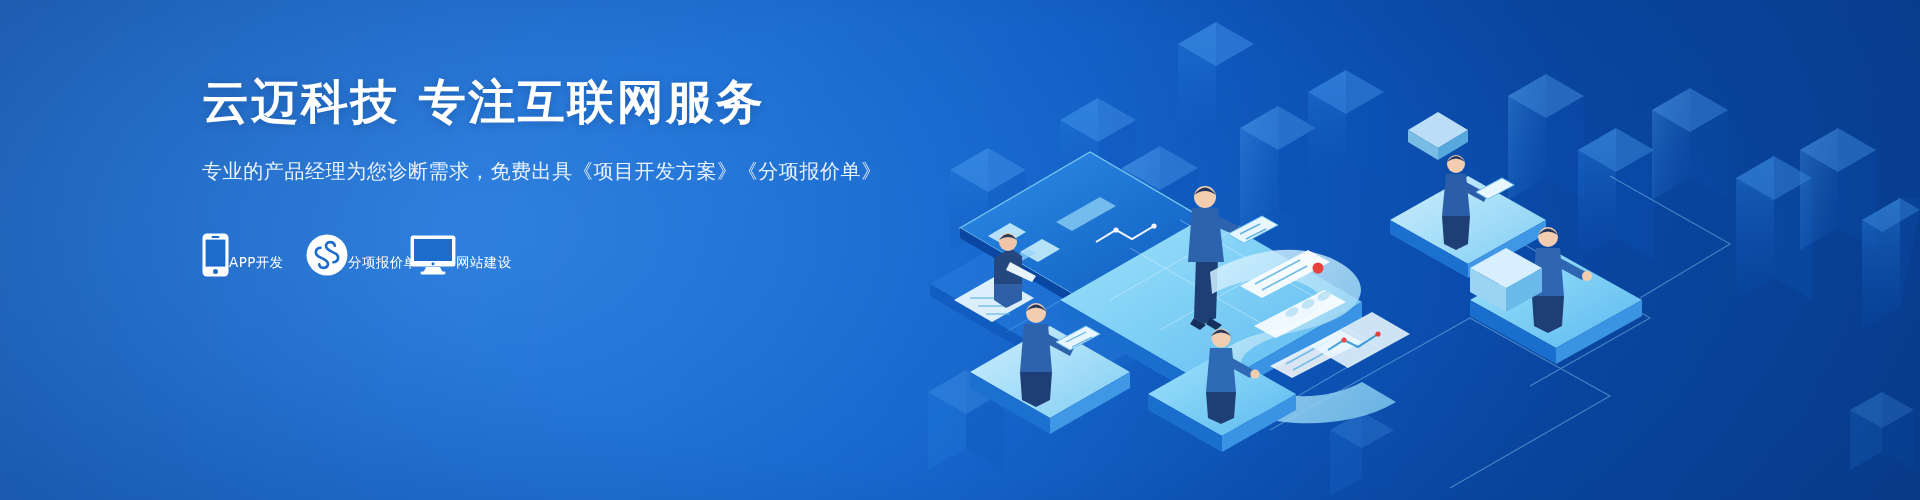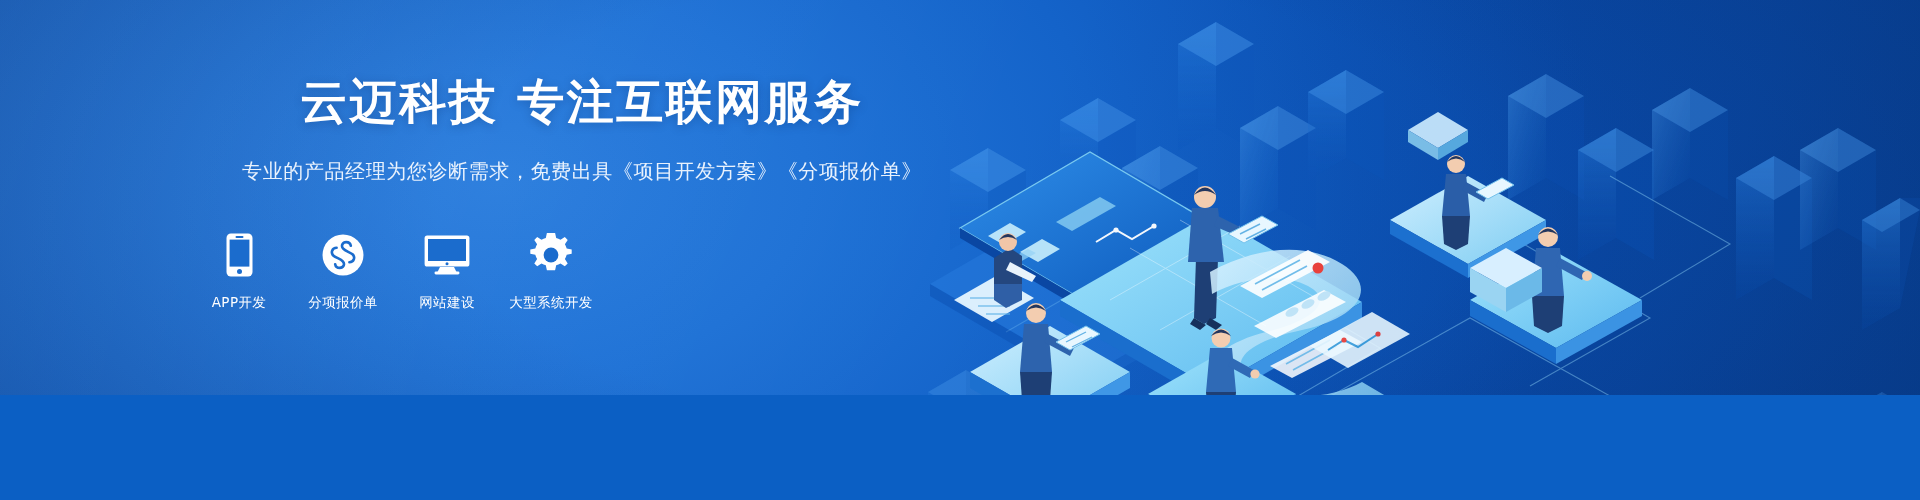--- a/index.html
+++ b/index.html
@@ -12,12 +12,11 @@
   .banner {
     position: relative;
     width: 1920px;
-    height: 395px;
+    height: 500px;
     overflow: hidden;
     background:
       radial-gradient(ellipse 1100px 720px at 26% 46%, #2a7ddd 0%, #1f72d6 28%, #1463c9 55%, #0d55ba 78%, #0a4cae 100%),
       linear-gradient(118deg, #1a6fd4 0%, #1466cb 40%, #0e56bb 72%, #0b4aa9 100%);
-    text-align: center;
   }
 
   

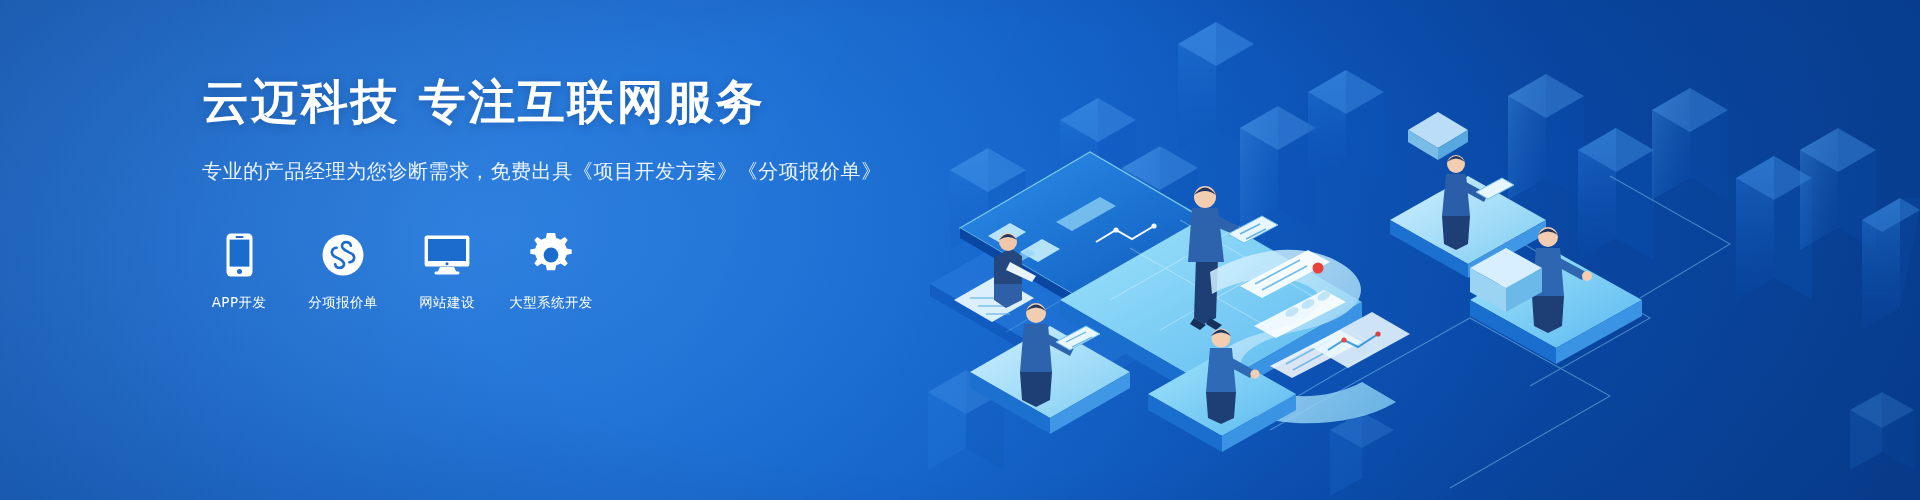--- a/index.html
+++ b/index.html
@@ -73,7 +73,7 @@
   .icon-item {
     width: 74px;
     display: flex;
-    flex-direction: column;
+    flex-direction: row;
     align-items: center;
   }
   .icon-glyph {

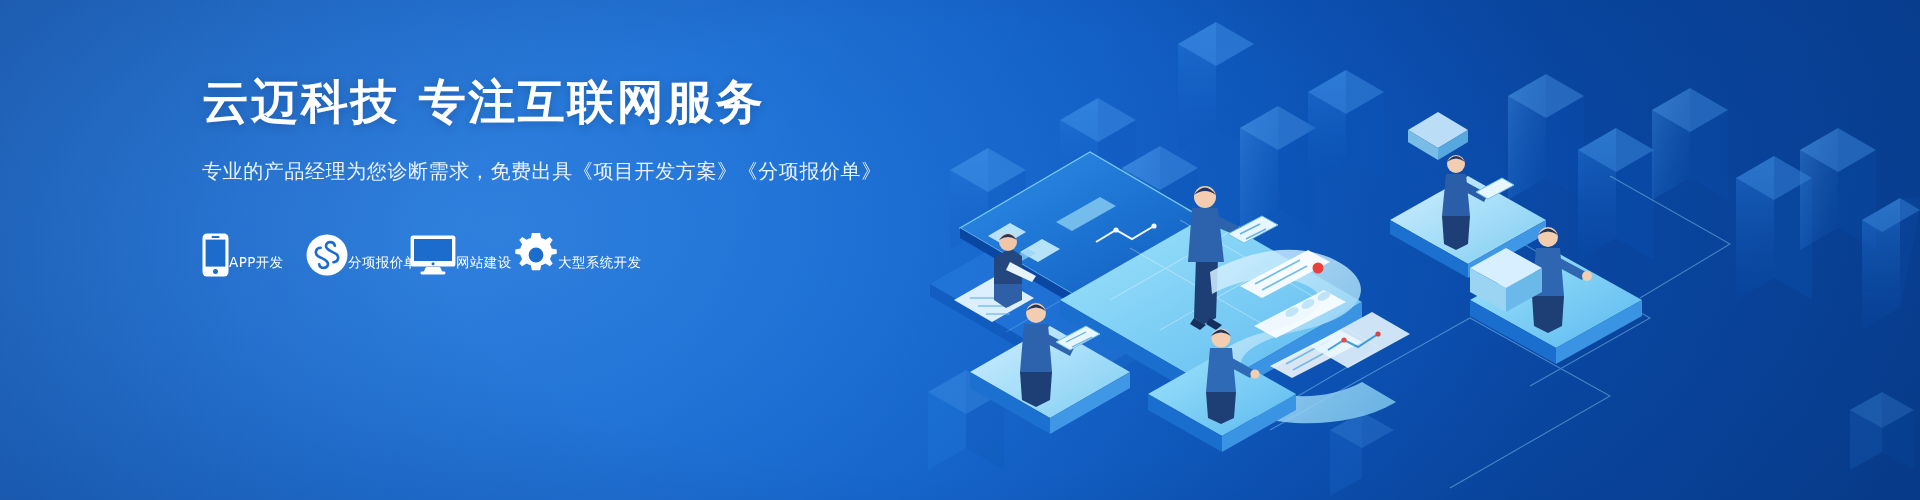--- a/index.html
+++ b/index.html
@@ -443,19 +443,6 @@
       <span class="icon-label">网站建设</span>
     </div>
 
-    <div class="icon-item">
-      <span class="icon-glyph">
-        <svg width="44" height="44" viewBox="0 0 44 44">
-          <path fill="#ffffff" d="M22,0 l4.1,0 l1.1,5.0 a17,17 0 0 1 4.3,1.8 l4.3,-2.8 l2.9,2.9 l-2.8,4.3 a17,17 0 0 1 1.8,4.3
-            l5.0,1.1 l0,4.1 l-5.0,1.1 a17,17 0 0 1 -1.8,4.3 l2.8,4.3 l-2.9,2.9 l-4.3,-2.8 a17,17 0 0 1 -4.3,1.8
-            l-1.1,5.0 l-4.1,0 l-4.1,0 l-1.1,-5.0 a17,17 0 0 1 -4.3,-1.8 l-4.3,2.8 l-2.9,-2.9 l2.8,-4.3
-            a17,17 0 0 1 -1.8,-4.3 l-5.0,-1.1 l0,-4.1 l5.0,-1.1 a17,17 0 0 1 1.8,-4.3 l-2.8,-4.3 l2.9,-2.9
-            l4.3,2.8 a17,17 0 0 1 4.3,-1.8 l1.1,-5.0 z"></path>
-          <circle cx="22" cy="22" r="7.4" fill="#1b6ccd"></circle>
-        </svg>
-      </span>
-      <span class="icon-label">大型系统开发</span>
-    </div>
 
   </div>
 </div>

